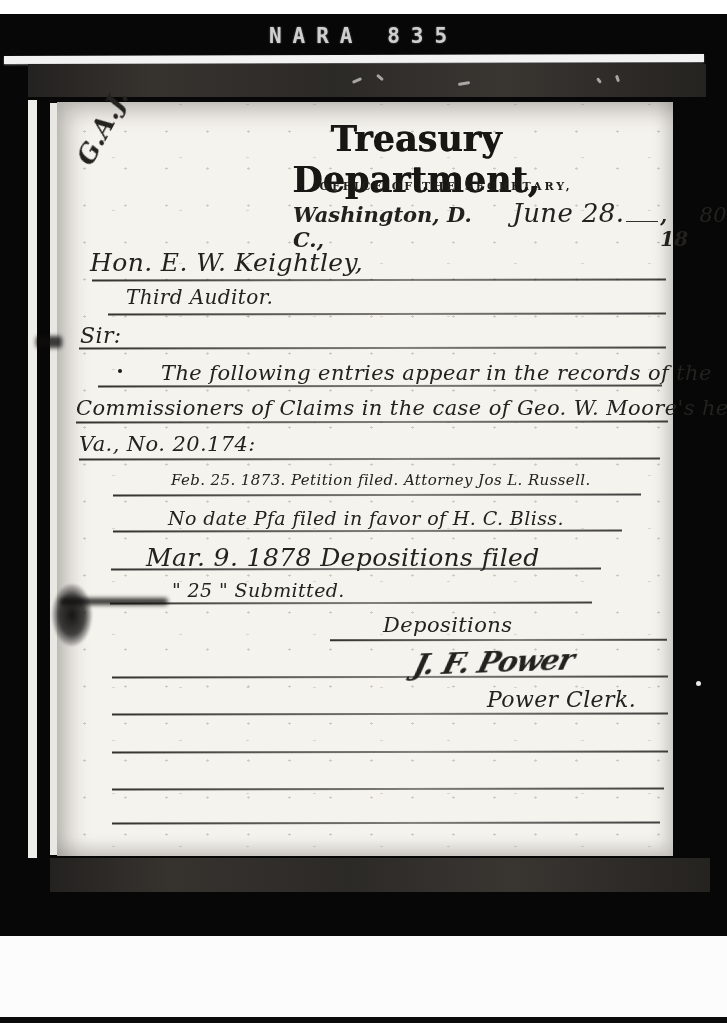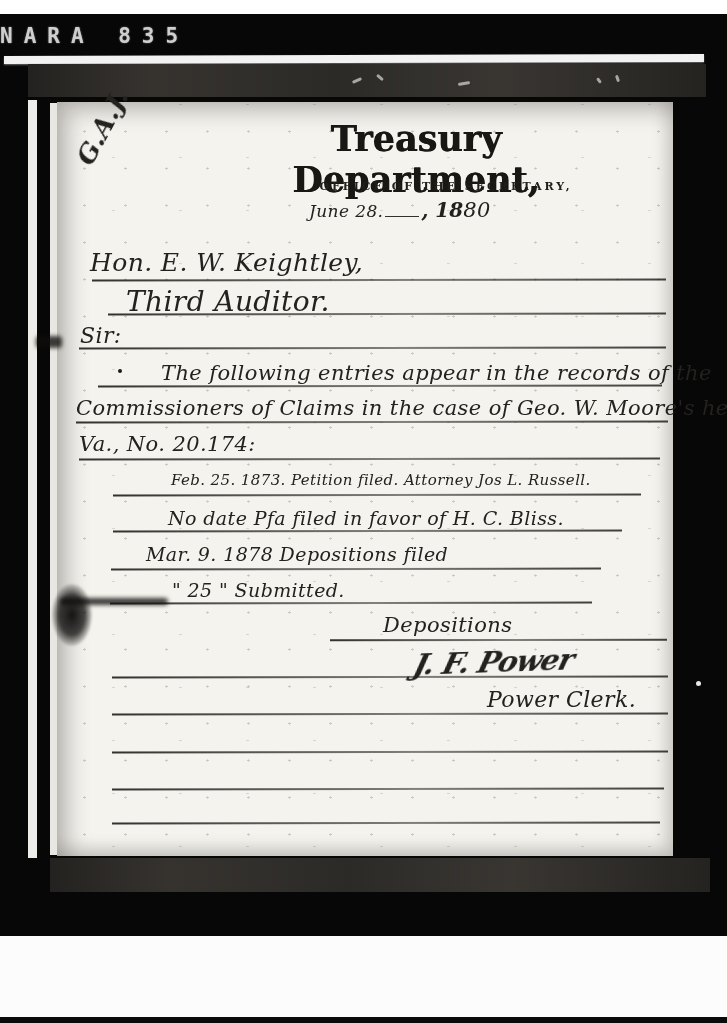--- a/index.html
+++ b/index.html
@@ -11,7 +11,7 @@
   .abs{position:absolute;}
   
   .film-black{left:0;top:14px;width:727px;height:922px;background:#070707;}
-  .nara-strip{left:0;top:24px;width:727px;text-align:left;
+  .nara-strip{left:0;top:24px;width:727px;text-align:center;
     font-family:"DejaVu Sans Mono", monospace;font-size:21px;font-weight:bold;
     color:#cfcfcf;letter-spacing:11px;text-shadow:0 0 2px #777;}
   .white-sliver{left:4px;top:55px;width:700px;height:8px;background:#f2f2f2;

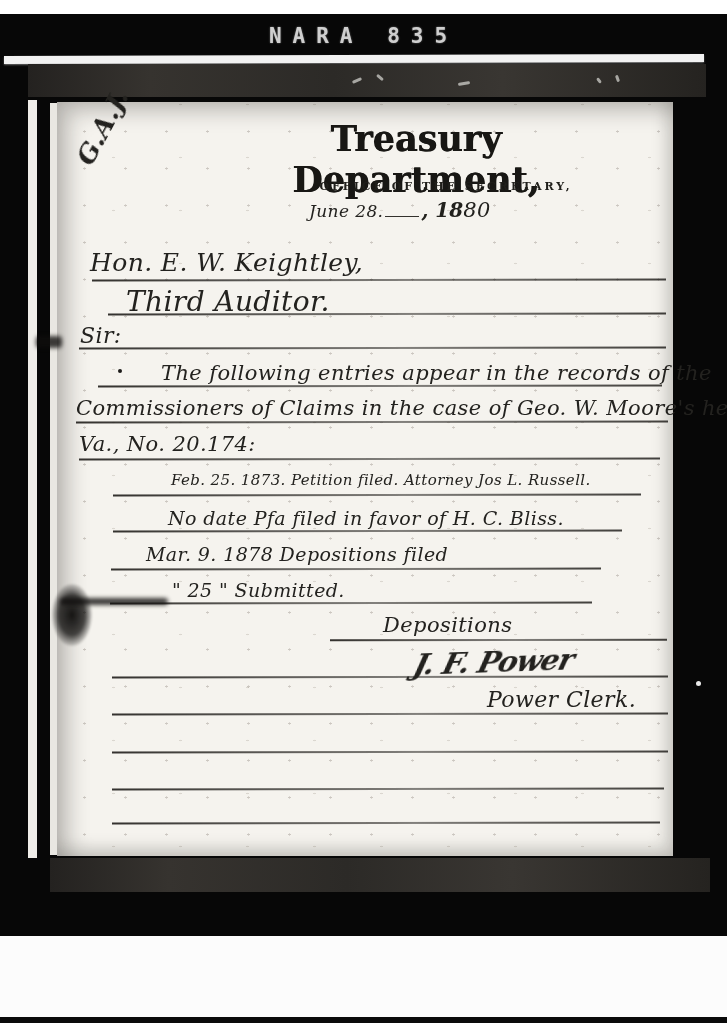--- a/index.html
+++ b/index.html
@@ -96,6 +96,7 @@
 <div class="abs print-blackletter" style="left:235px;top:118px;width:362px;text-align:center;font-size:35px;">Treasury Department,</div>
 <div class="abs print-caps" style="left:305px;top:180px;width:282px;text-align:center;">OFFICE OF THE SECRETARY,</div>
 <div class="abs dateline" style="left:293px;top:198px;">
+  <span class="print-script" style="font-size:21px;">Washington, D. C.,</span>
   <span class="hw" style="font-size:17px;margin-left:16px;">June 28.</span>
   <span class="year-gap"></span>
   <span class="print-script" style="font-size:20px;">, 18</span>

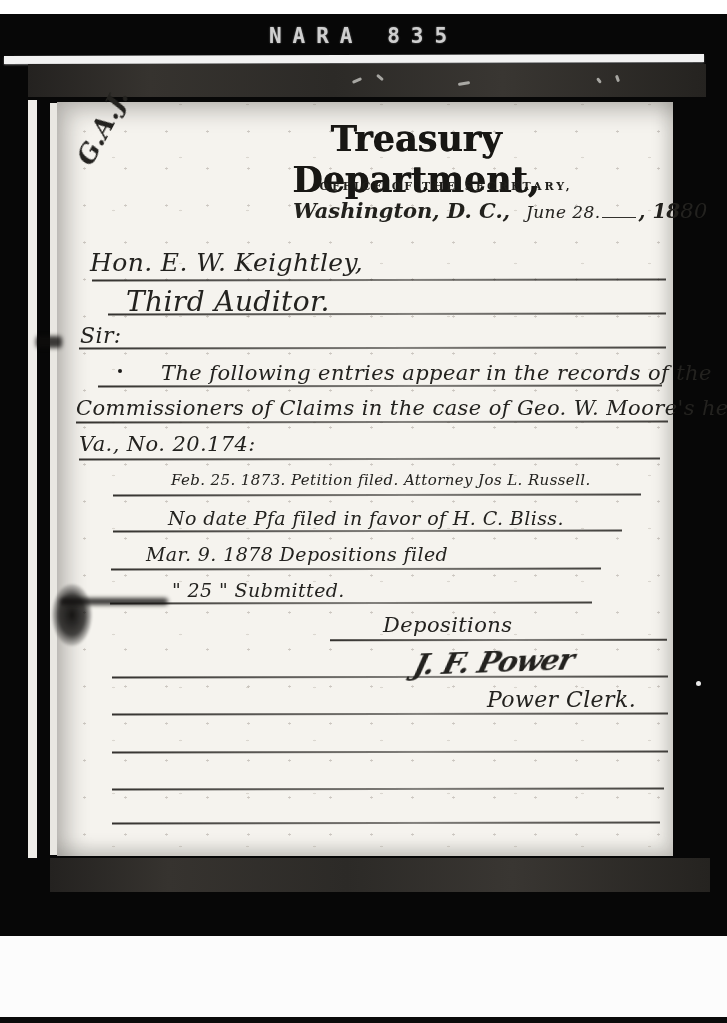--- a/index.html
+++ b/index.html
@@ -97,7 +97,7 @@
 <div class="abs print-caps" style="left:305px;top:180px;width:282px;text-align:center;">OFFICE OF THE SECRETARY,</div>
 <div class="abs dateline" style="left:293px;top:198px;">
   <span class="print-script" style="font-size:21px;">Washington, D. C.,</span>
-  <span class="hw" style="font-size:17px;margin-left:16px;">June 28.</span>
+  <span class="hw" style="font-size:26px;margin-left:16px;">June 28.</span>
   <span class="year-gap"></span>
   <span class="print-script" style="font-size:20px;">, 18</span>
   <span class="hw" style="font-size:21px;">80</span>

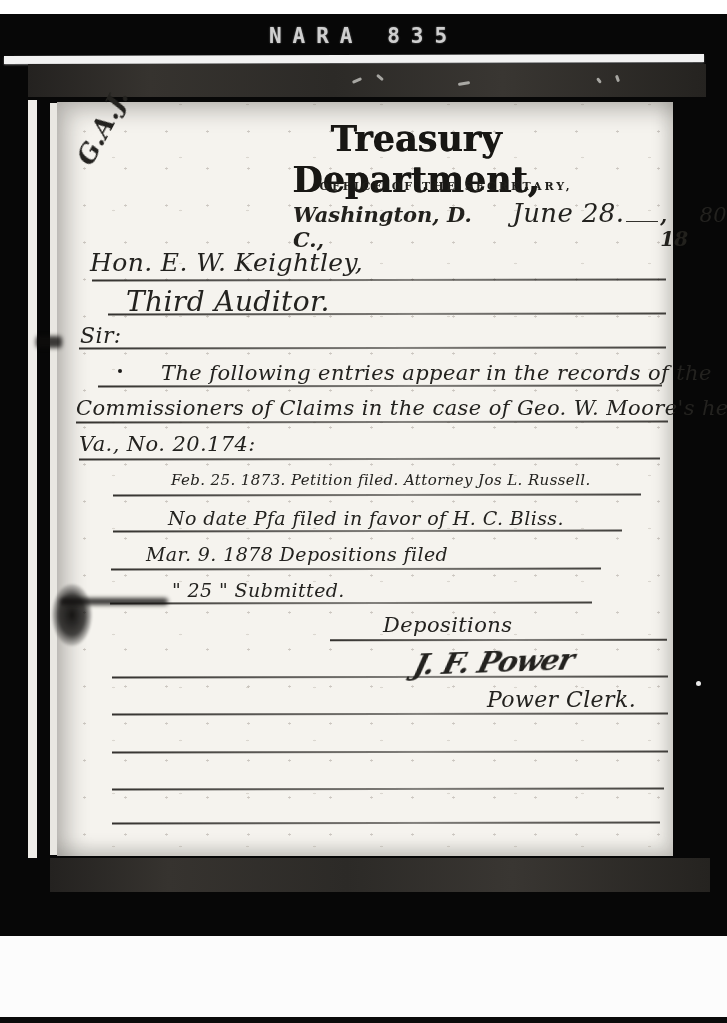--- a/index.html
+++ b/index.html
@@ -104,7 +104,7 @@
 </div>
 
 <span class="abs hw" style="left:90px;top:248px;font-size:25px;">Hon. E. W. Keightley,</span>
-<span class="abs hw" style="left:126px;top:285px;font-size:28px;text-align:center;">Third Auditor.</span>
+<span class="abs hw" style="left:126px;top:285px;font-size:20px;text-align:center;">Third Auditor.</span>
 <span class="abs hw" style="left:80px;top:323px;font-size:22px;text-align:right;">Sir:</span>
 
 <span class="abs hw" style="left:161px;top:361px;font-size:21px;">The following entries appear in the records of the</span>

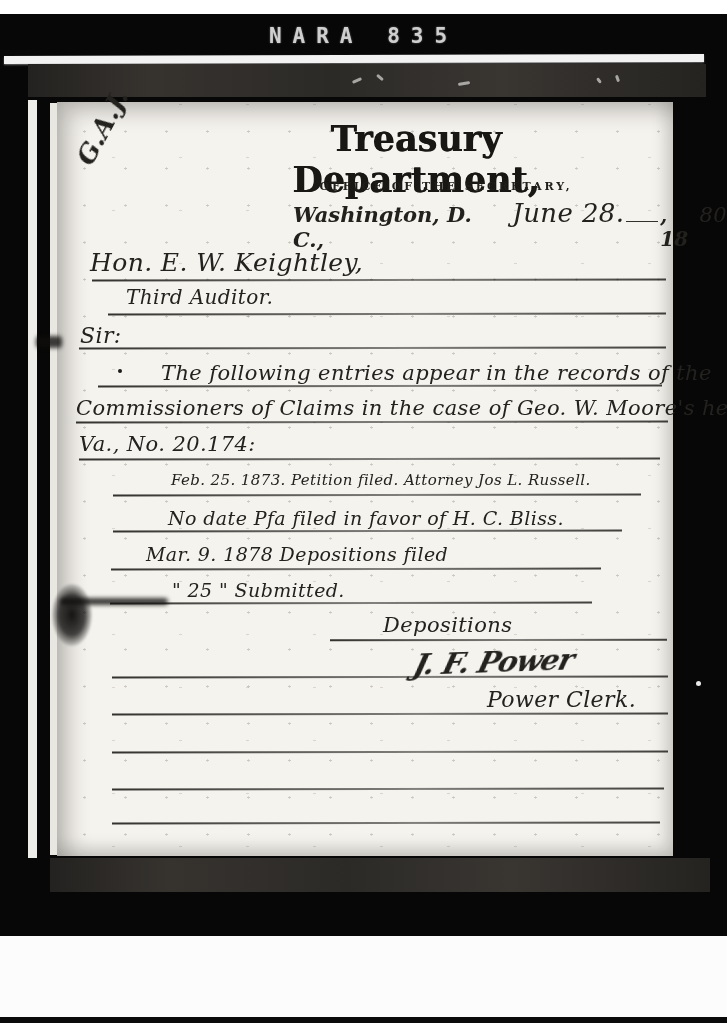--- a/index.html
+++ b/index.html
@@ -113,7 +113,7 @@
 
 <span class="abs hw" style="left:171px;top:471px;font-size:15px;">Feb. 25. 1873. Petition filed. Attorney Jos L. Russell.</span>
 <span class="abs hw" style="left:168px;top:507px;font-size:19px;">No date   Pfa filed in favor of H. C. Bliss.</span>
-<span class="abs hw" style="left:146px;top:543px;font-size:19px;">Mar. 9. 1878  Depositions filed</span>
+<span class="abs hw" style="left:146px;top:543px;font-size:25px;">Mar. 9. 1878  Depositions filed</span>
 <span class="abs hw" style="left:172px;top:579px;font-size:19px;">"   25   "   Submitted.</span>
 
 <span class="abs hw" style="left:383px;top:613px;font-size:21px;">Depositions</span>

